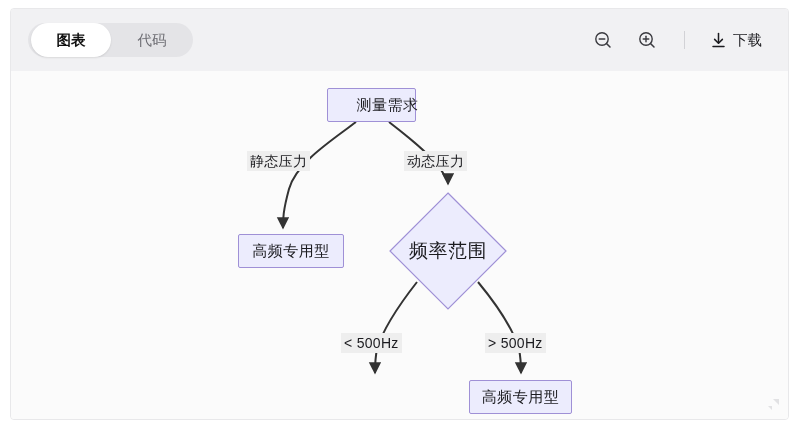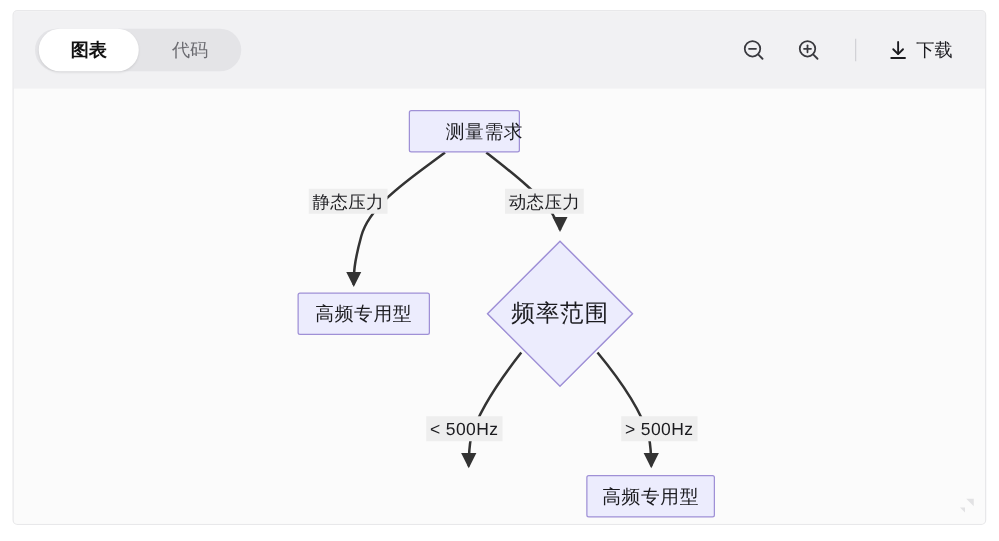--- a/index.html
+++ b/index.html
@@ -275,7 +275,7 @@
 
       <div class="edge-label" style="left:330px; top:262px;">&lt; 500Hz</div>
 
-      <div class="edge-label" style="left:474px; top:262px;margin-left:12px;">&gt; 500Hz</div>
+      <div class="edge-label" style="left:474px; top:262px;">&gt; 500Hz</div>
 
     </div>
 

